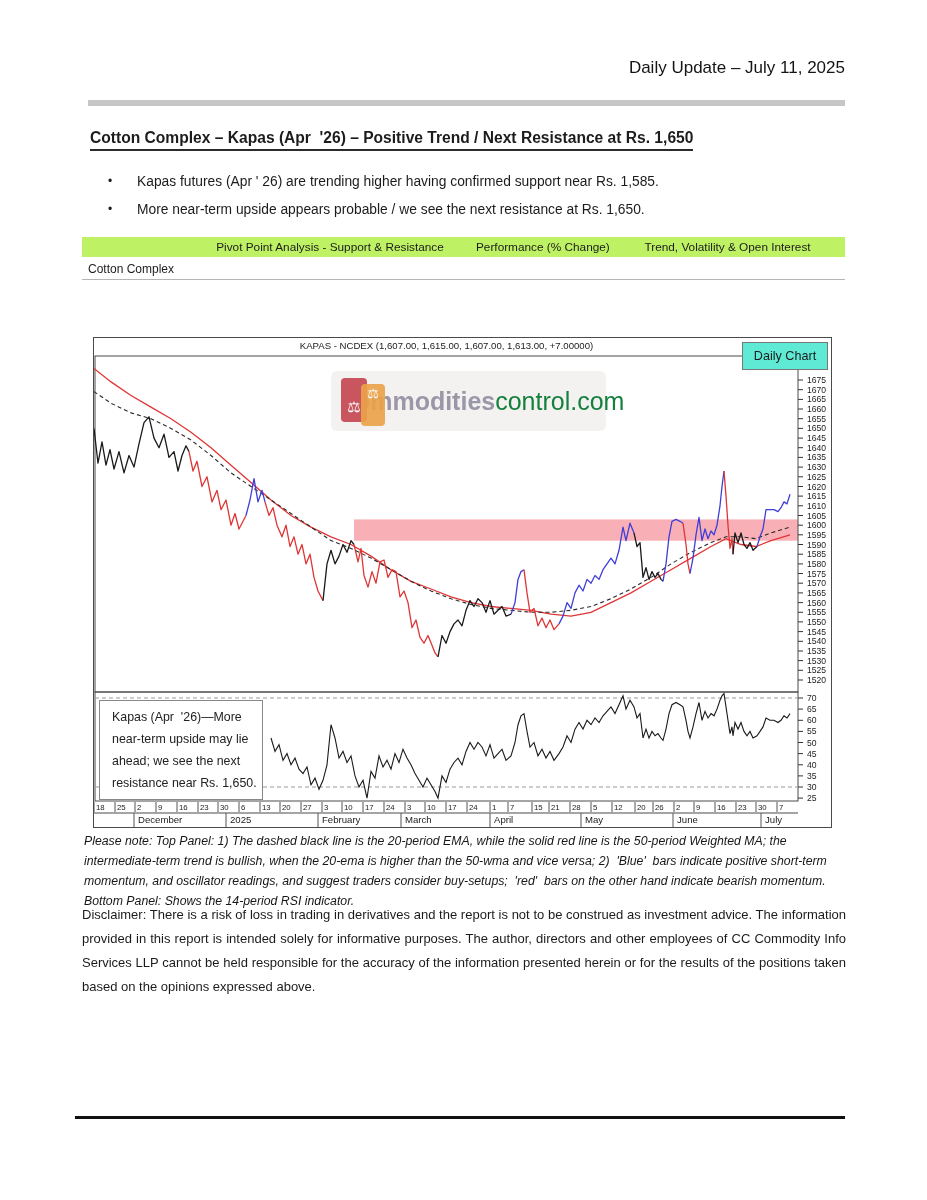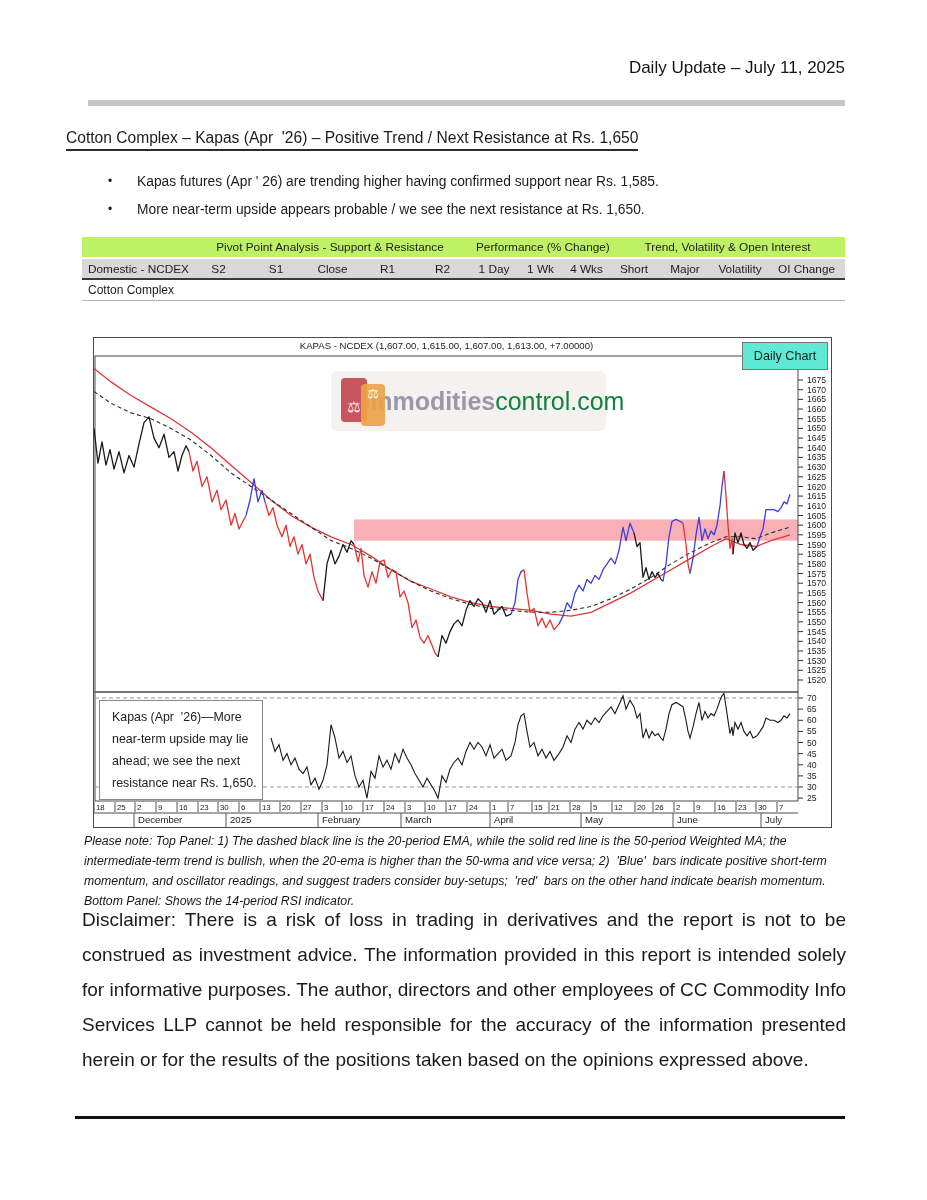--- a/index.html
+++ b/index.html
@@ -10,7 +10,7 @@
     font-size:17px; color:#141414; }
   .gray-rule { position:absolute; top:100px; left:88px; width:757px; height:6px; background:#c6c6c6; }
 
-  .headline { position:absolute; top:129px; left:66px; font-size:15.6px; font-weight:normal; }
+  .headline { position:absolute; top:129px; left:90px; font-size:15.6px; font-weight:bold; }
   .headline span { border-bottom:2px solid #2b2b2b; padding-bottom:3px; }
 
   .bullet { position:absolute; left:108px; width:720px; font-size:13.8px; display:flex; }

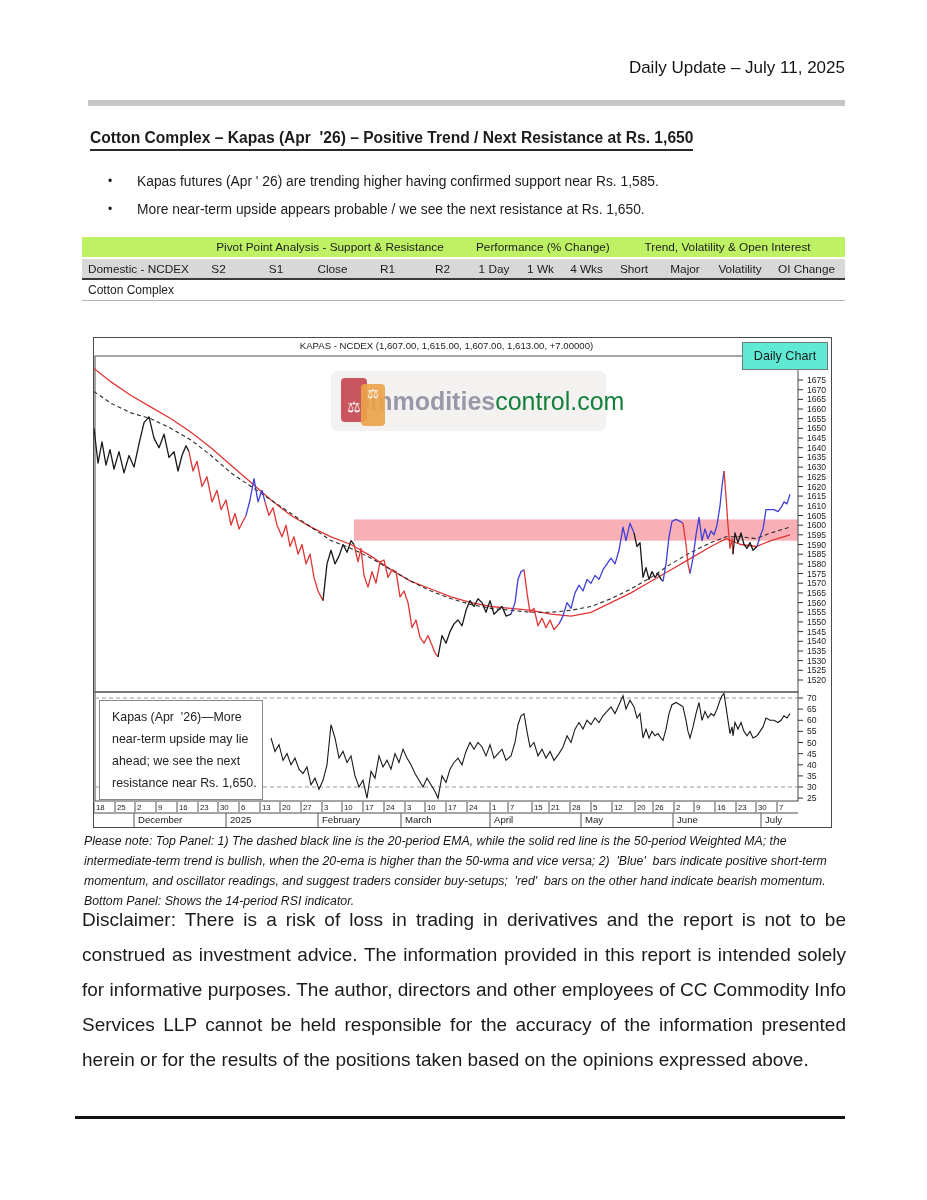--- a/index.html
+++ b/index.html
@@ -101,21 +101,6 @@
       <th colspan="5">Pivot Point Analysis - Support &amp; Resistance</th>
       <th colspan="3">Performance (% Change)</th>
       <th colspan="4">Trend, Volatility &amp; Open Interest</th>
-    </tr>
-    <tr class="col-row">
-      <th class="lft">Domestic - NCDEX</th>
-      <th>S2</th>
-      <th>S1</th>
-      <th>Close</th>
-      <th>R1</th>
-      <th>R2</th>
-      <th>1 Day</th>
-      <th>1 Wk</th>
-      <th>4 Wks</th>
-      <th>Short</th>
-      <th>Major</th>
-      <th>Volatility</th>
-      <th>OI Change</th>
     </tr>
     <tr class="sec-row">
       <td colspan="13">Cotton Complex</td>

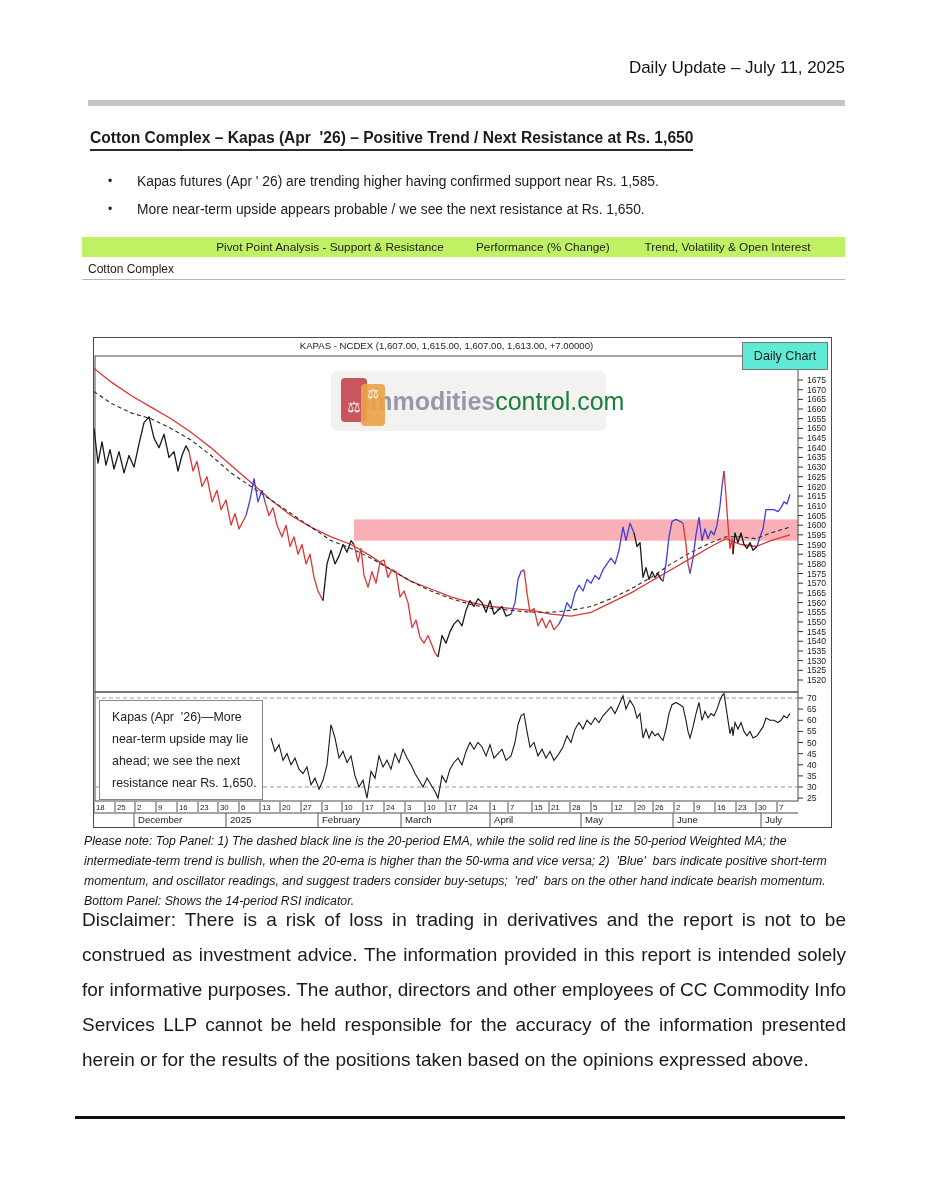--- a/index.html
+++ b/index.html
@@ -50,7 +50,7 @@
 
   .notes { position:absolute; top:832px; left:84px; width:760px; font-size:12.3px; font-style:italic;
     text-align:left; line-height:1.62; color:#171717; }
-  .disclaimer { position:absolute; top:903px; left:82px; width:764px; font-size:19px;
+  .disclaimer { position:absolute; top:903px; left:82px; width:764px; font-size:13px;
     line-height:1.84; text-align:justify; color:#1b1b1b; }
   .bottom-rule { position:absolute; top:1116px; left:75px; width:770px; height:3px; background:#111; }
 

